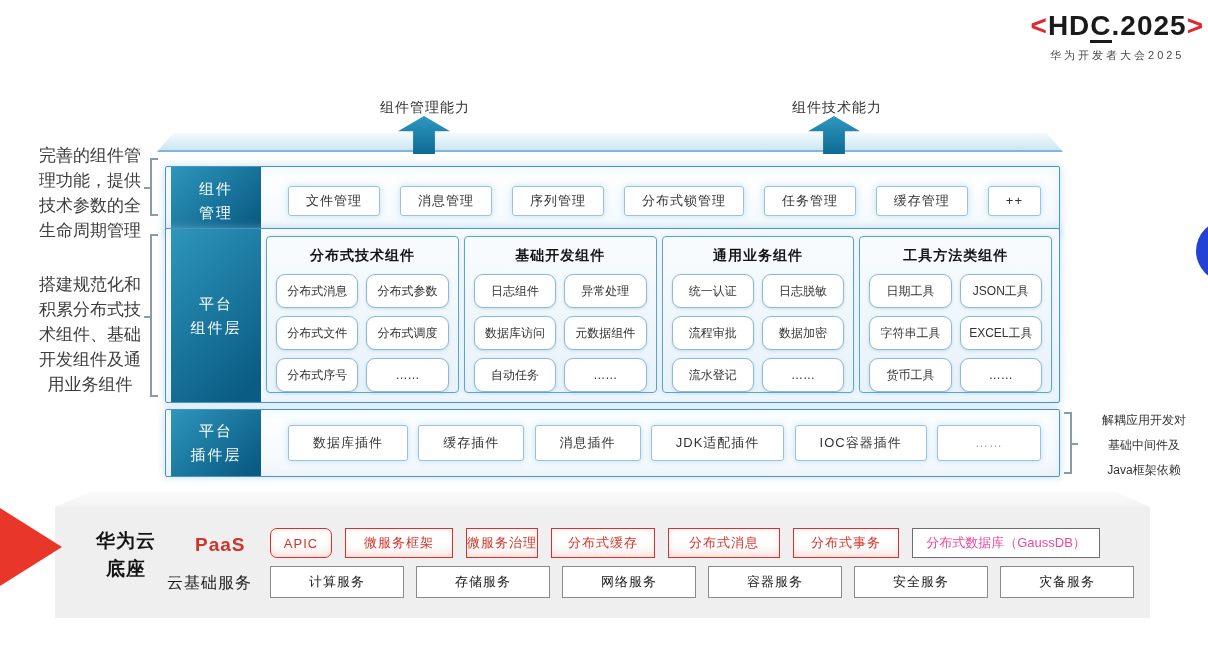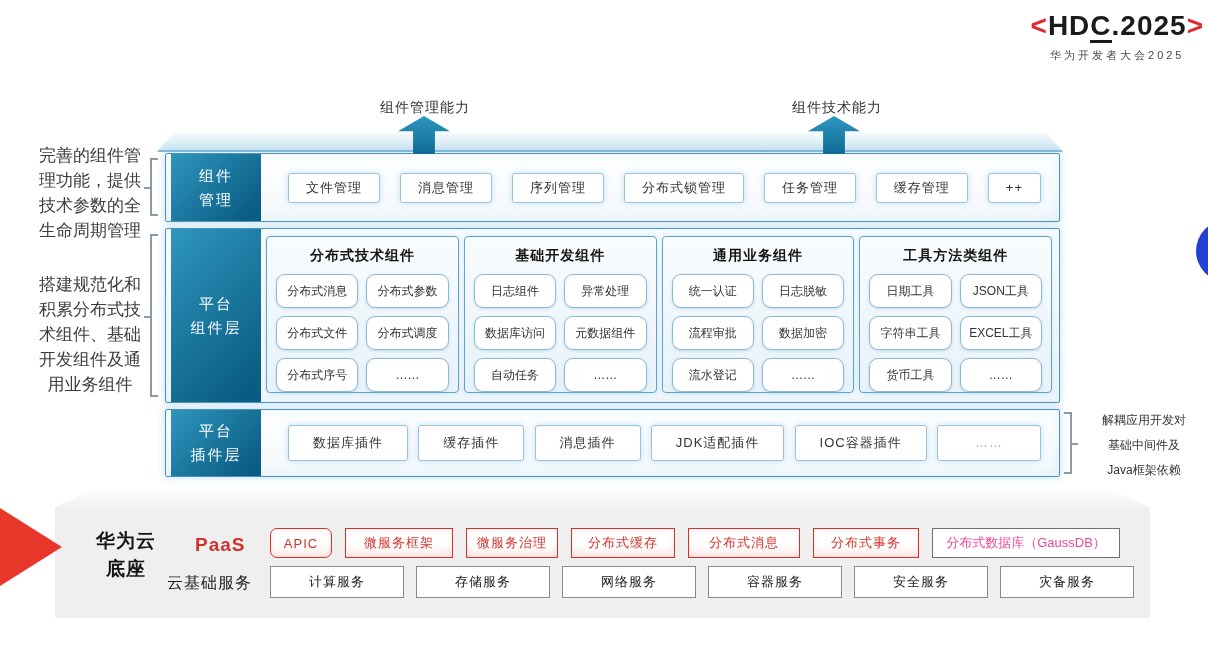--- a/index.html
+++ b/index.html
@@ -49,7 +49,7 @@
     background:linear-gradient(180deg,#ffffff,#f3f9fd);
     box-shadow:0 0 9px rgba(140,195,230,.55), inset 0 0 14px rgba(150,200,235,.22);
   }
-  #row-management { top:153px; height:69px; }
+  #row-management { top:166px; height:69px; }
   #row-component  { top:228px; height:175px; }
   #row-plugin     { top:409px; height:68px; }
   .row-label {

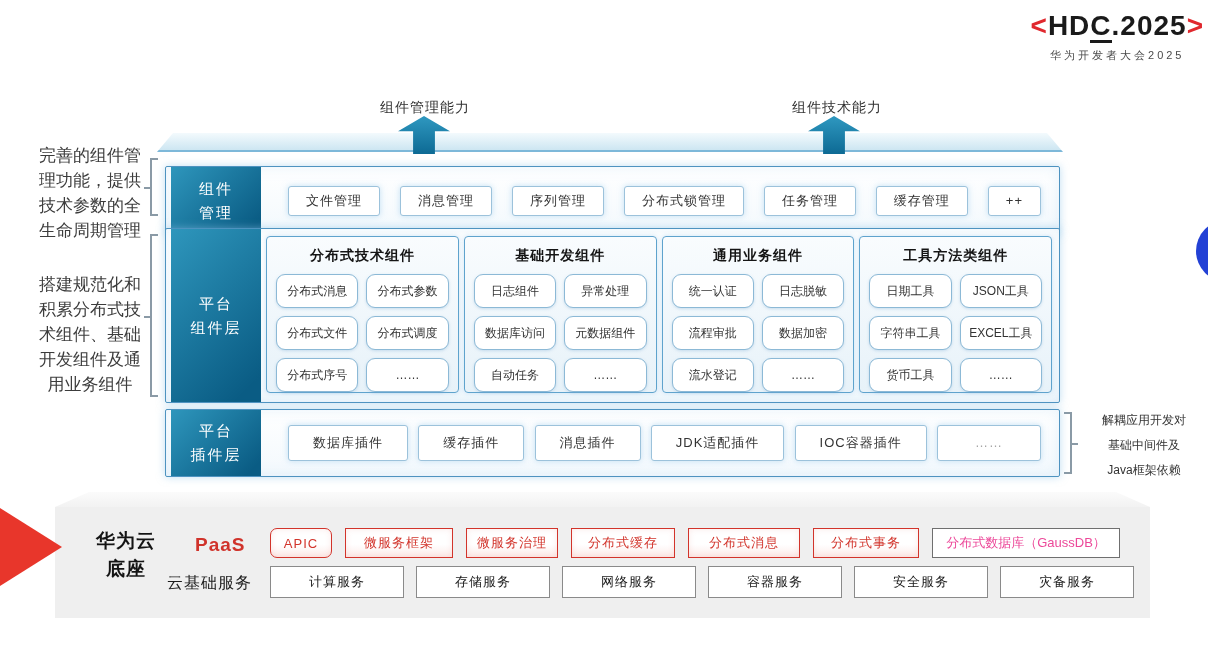--- a/index.html
+++ b/index.html
@@ -111,7 +111,7 @@
   }
   .paas-row .red-chip:nth-child(1){ width:62px;border-radius:7px; }
   .paas-row .red-chip:nth-child(2){ width:108px; }
-  .paas-row .red-chip:nth-child(3){ width:92px; }
+  .paas-row .red-chip:nth-child(3){ width:72px; }
   .paas-row .red-chip:nth-child(4){ width:104px; }
   .paas-row .red-chip:nth-child(5){ width:112px; }
   .paas-row .red-chip:nth-child(6){ width:106px; }

